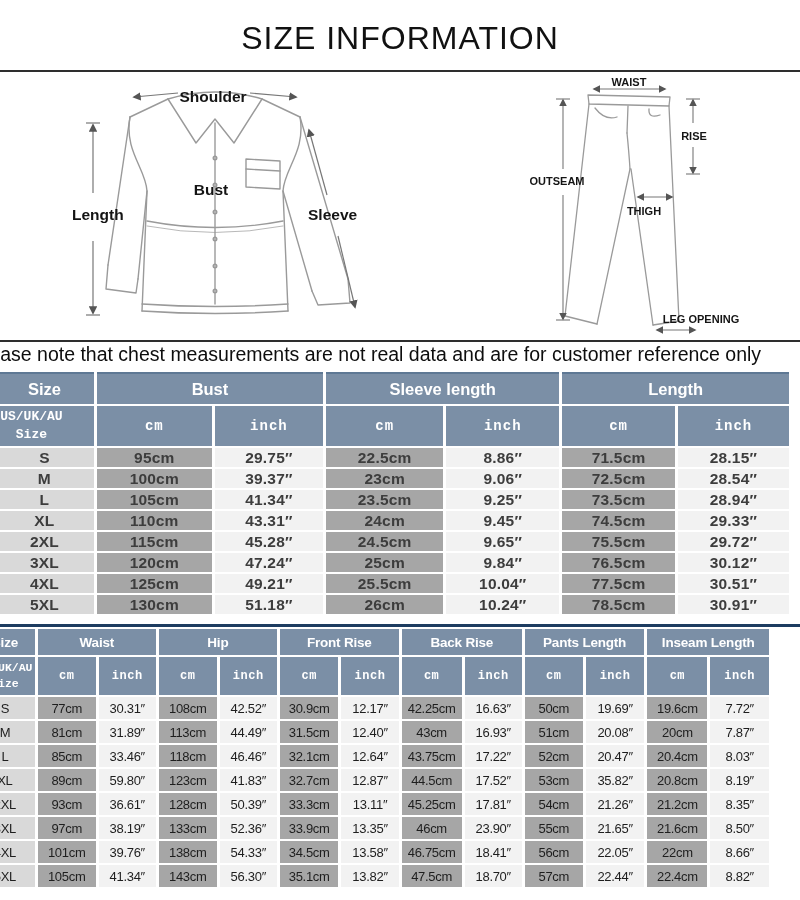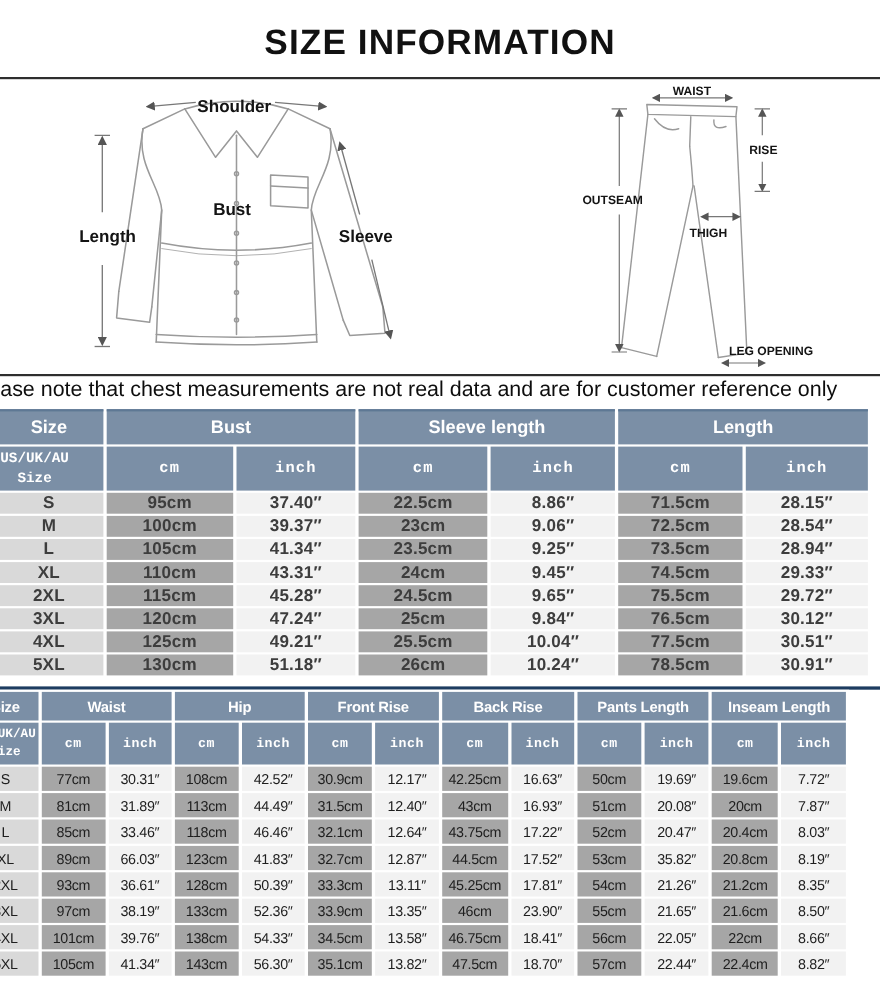--- a/index.html
+++ b/index.html
@@ -6,7 +6,7 @@
   #stage{position:relative;width:800px;height:900px;overflow:hidden;background:#fff;
          font-family:"Liberation Sans",sans-serif;}
   #page-title{position:absolute;top:20px;left:0;width:800px;text-align:center;
-              font-size:32px;font-weight:bold;letter-spacing:1px;color:#111;}
+              font-size:32px;font-weight:normal;letter-spacing:1px;color:#111;}
   .hline{position:absolute;left:0;width:800px;height:2px;background:#2e2e2e;}
   #line-top{top:70px;}
   #line-bottom{top:340px;}

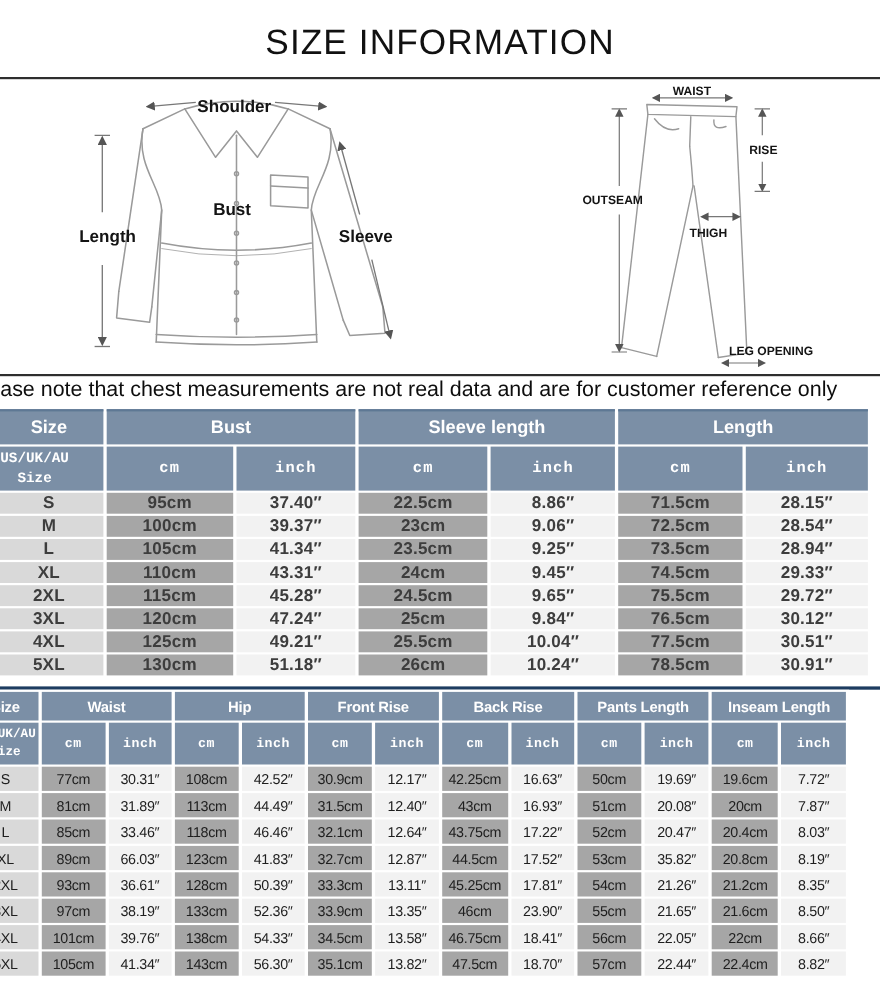--- a/index.html
+++ b/index.html
@@ -172,7 +172,7 @@
         <tr>
           <td class="szc">S</td>
           <td class="cmc">95cm</td>
-          <td class="inc">37.40″</td>
+          <td class="inc">29.75″</td>
           <td class="cmc">22.5cm</td>
           <td class="inc">8.86″</td>
           <td class="cmc">71.5cm</td>

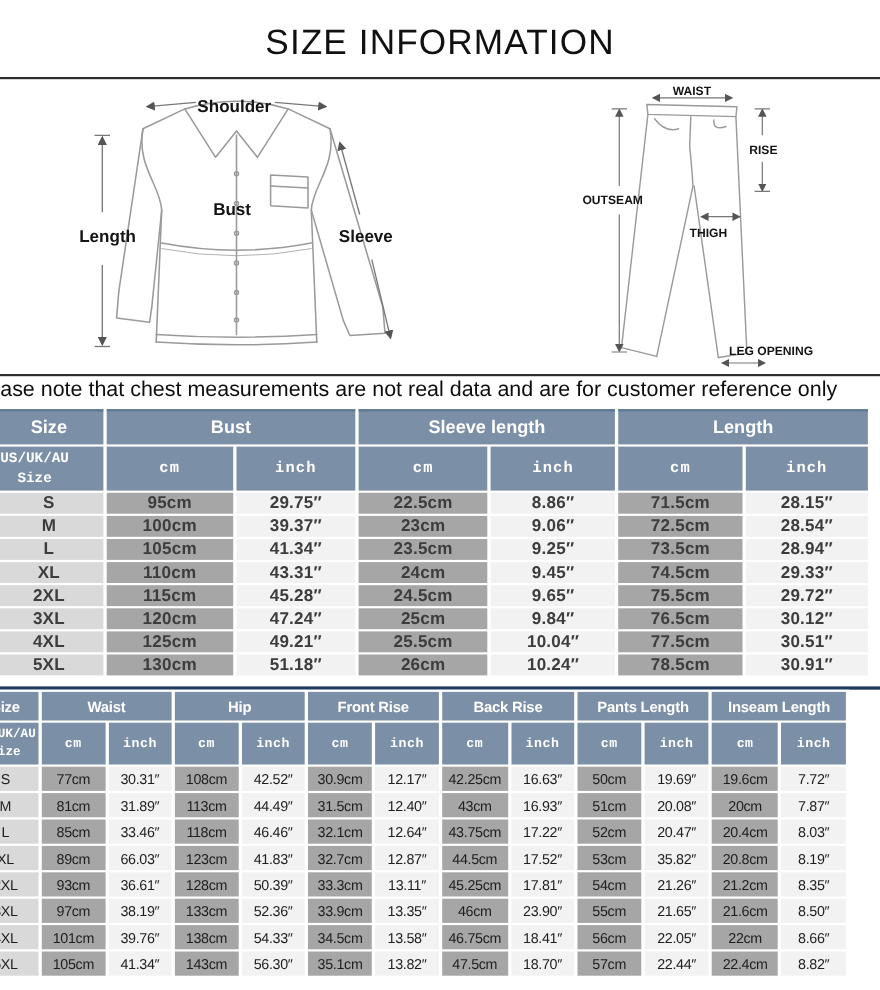--- a/index.html
+++ b/index.html
@@ -338,7 +338,7 @@
         <tr>
           <td class="szc">XL</td>
           <td class="cmc">89cm</td>
-          <td class="inc">66.03″</td>
+          <td class="inc">59.80″</td>
           <td class="cmc">123cm</td>
           <td class="inc">41.83″</td>
           <td class="cmc">32.7cm</td>

